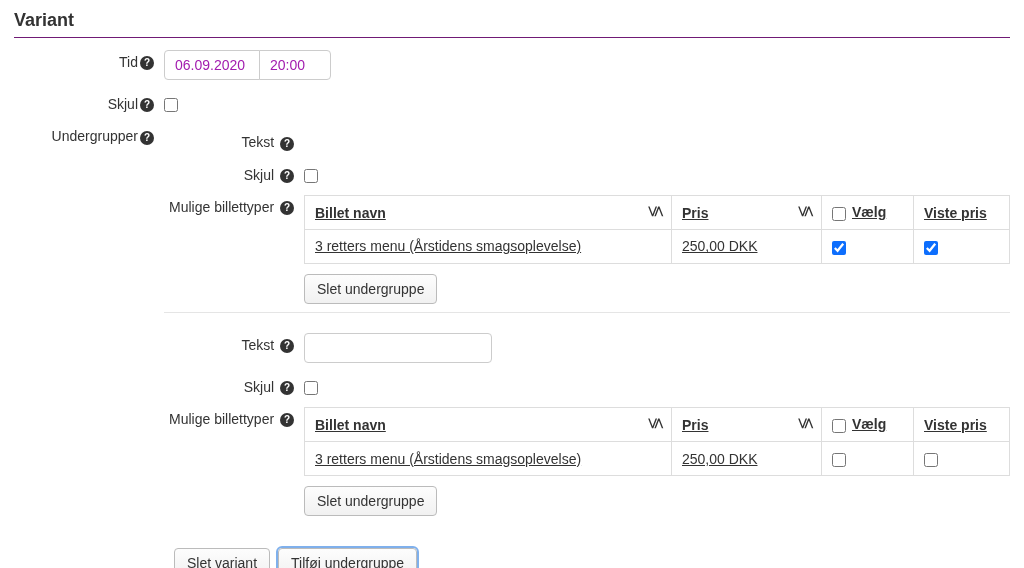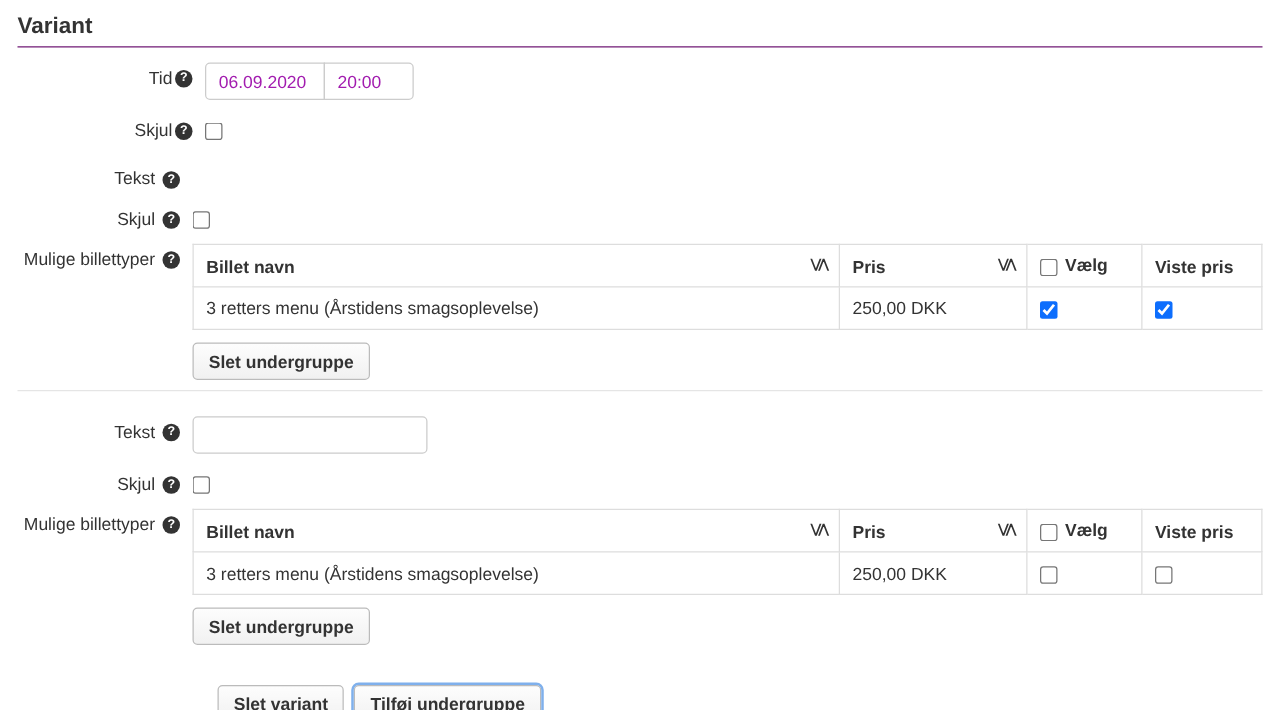--- a/index.html
+++ b/index.html
@@ -159,6 +159,9 @@
 </div>
 
 <div class="row">
+  <div class="row-label">
+    <span>Undergrupper</span><span class="help">?</span>
+  </div>
   <div class="row-content subgroup-area">
 
     <div style="margin-top:-6px;">

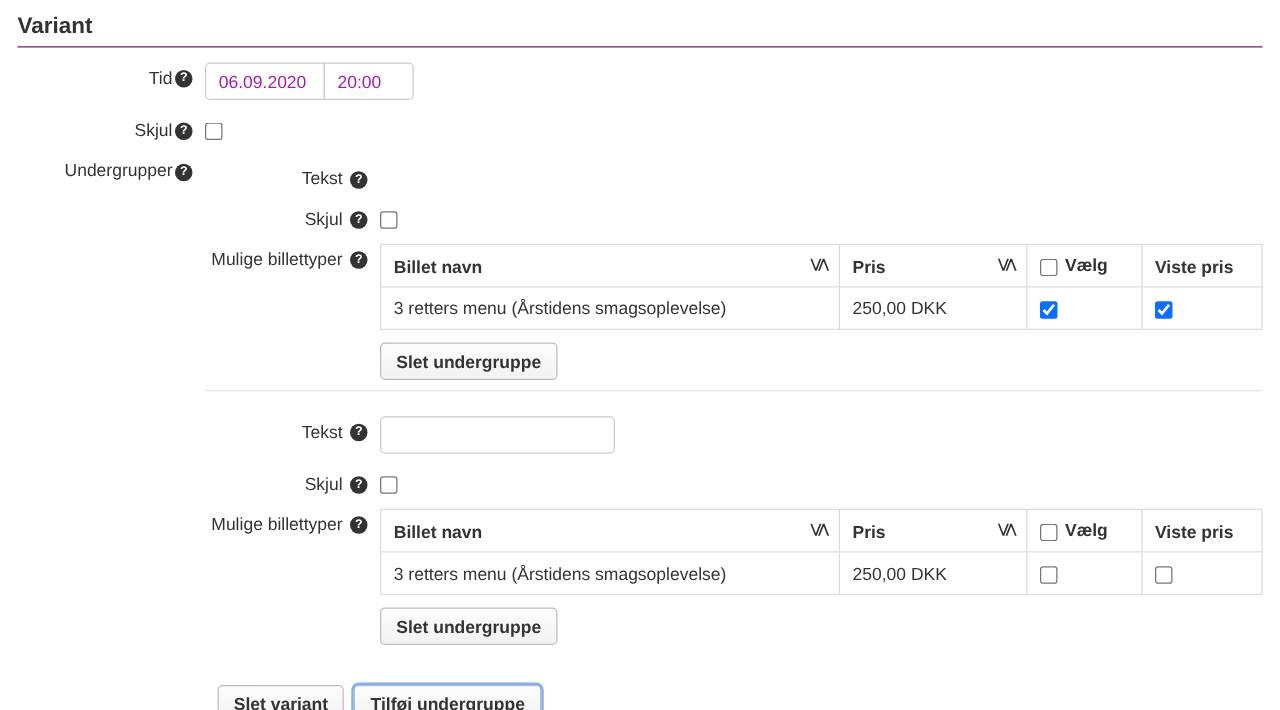--- a/index.html
+++ b/index.html
@@ -94,6 +94,7 @@
     padding: 8px 10px;
     text-align: left;
     font-size: 14px;
+    text-decoration: underline;
   }
   table.tickets th { font-weight: 700; background: #fff; }
   .sort-icons {

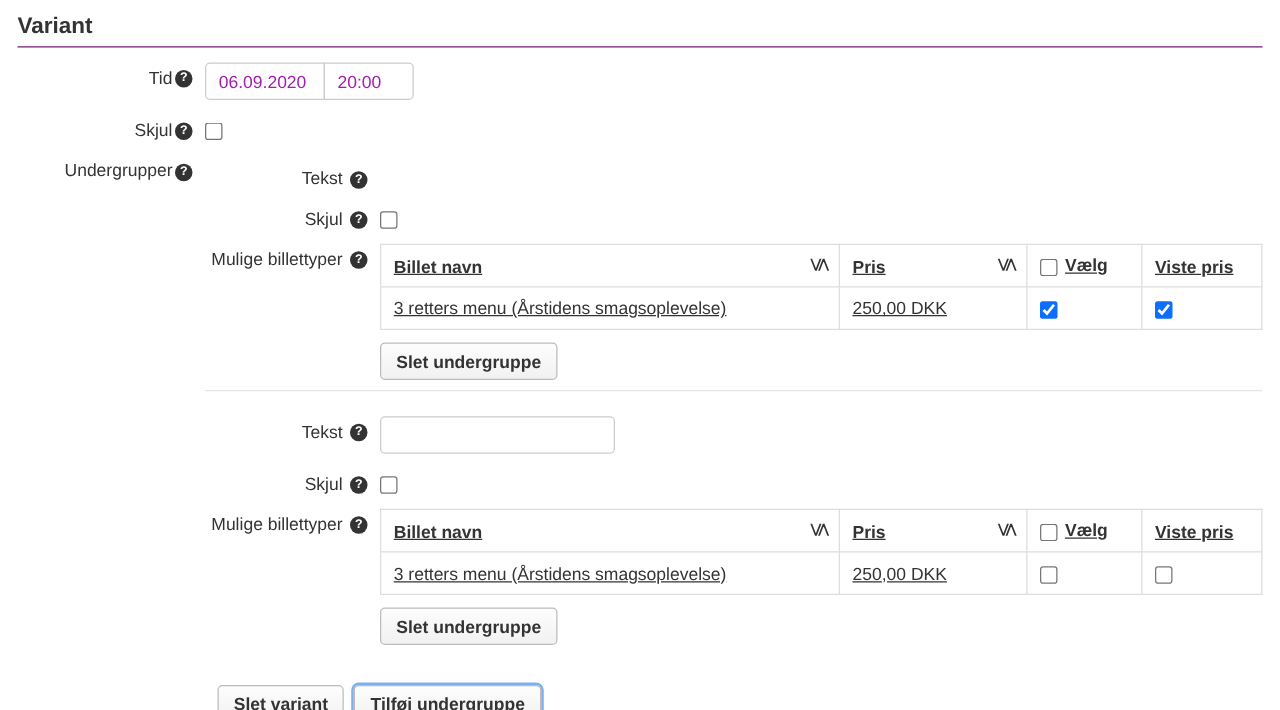--- a/index.html
+++ b/index.html
@@ -118,7 +118,6 @@
     font-size: 14px;
     cursor: pointer;
     color: #333;
-    font-weight: bold;
   }
   .btn-actions-row { margin-top: 10px; }
   .btn-focus {

